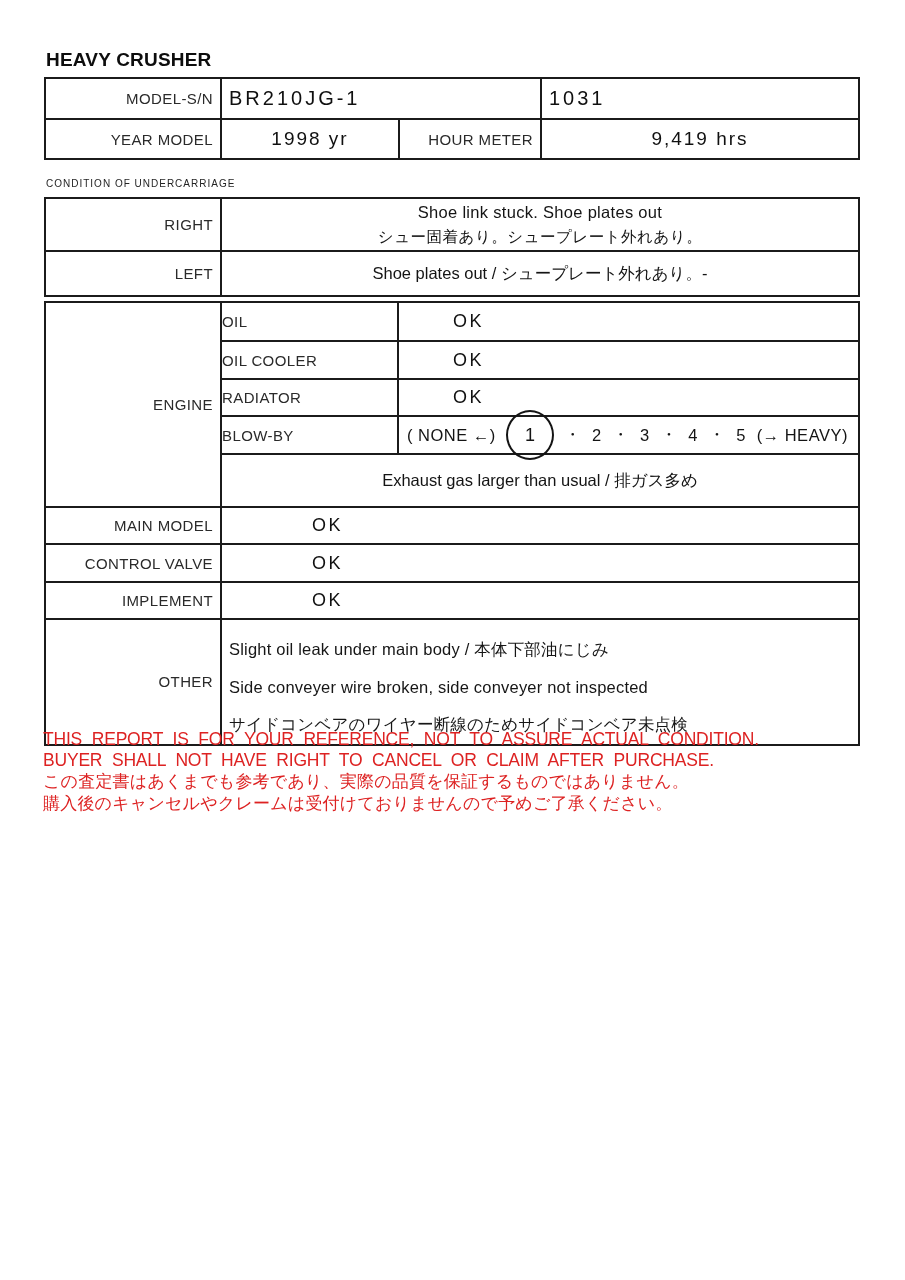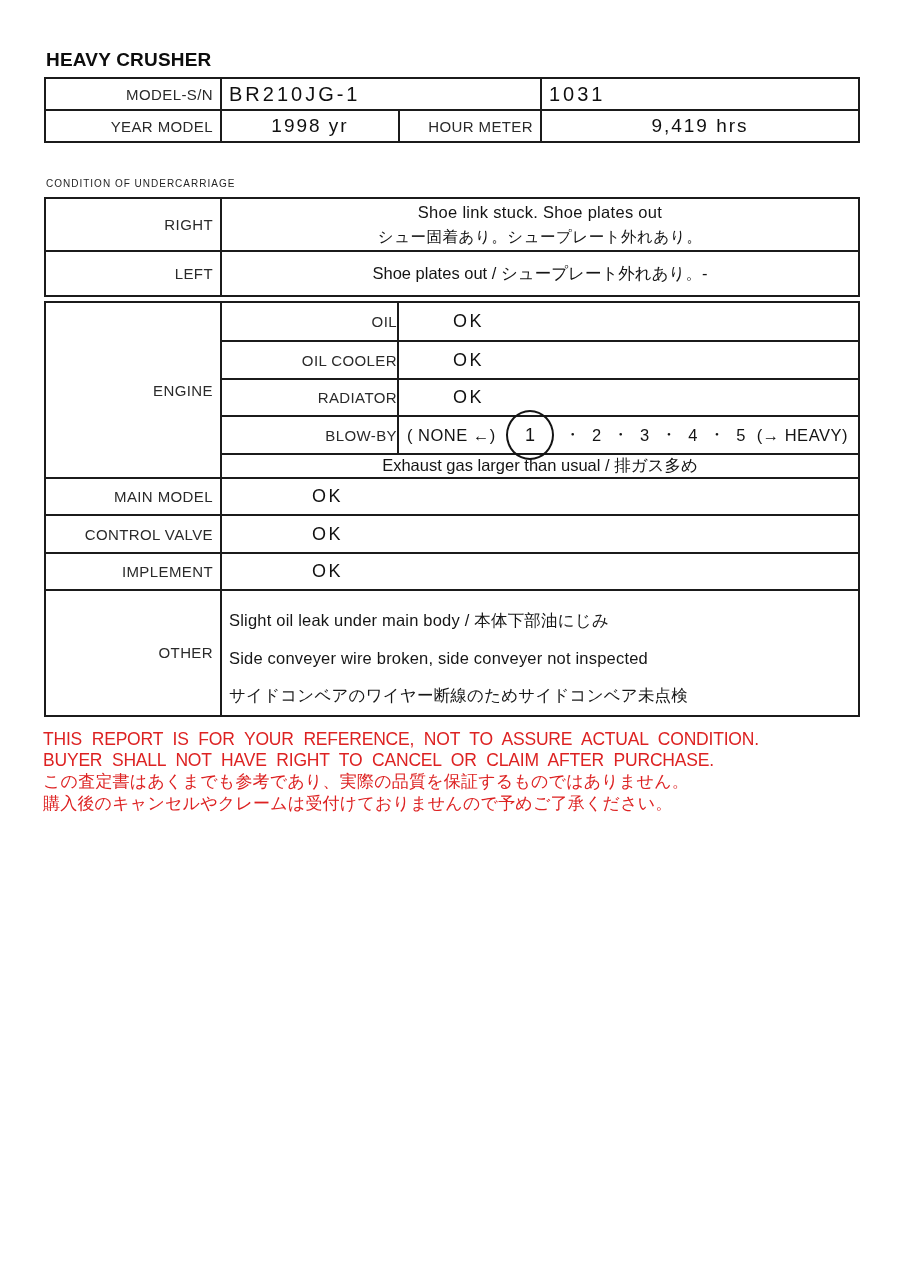--- a/index.html
+++ b/index.html
@@ -87,7 +87,7 @@
       <col style="width:318px">
     </colgroup>
   <tbody>
-      <tr style="height:32px">
+      <tr style="height:41px">
     <td class="lbl">MODEL-S/N</td>
     <td class="val-lg" colspan="2">BR210JG-1</td>
     <td class="val-lg">1031</td>

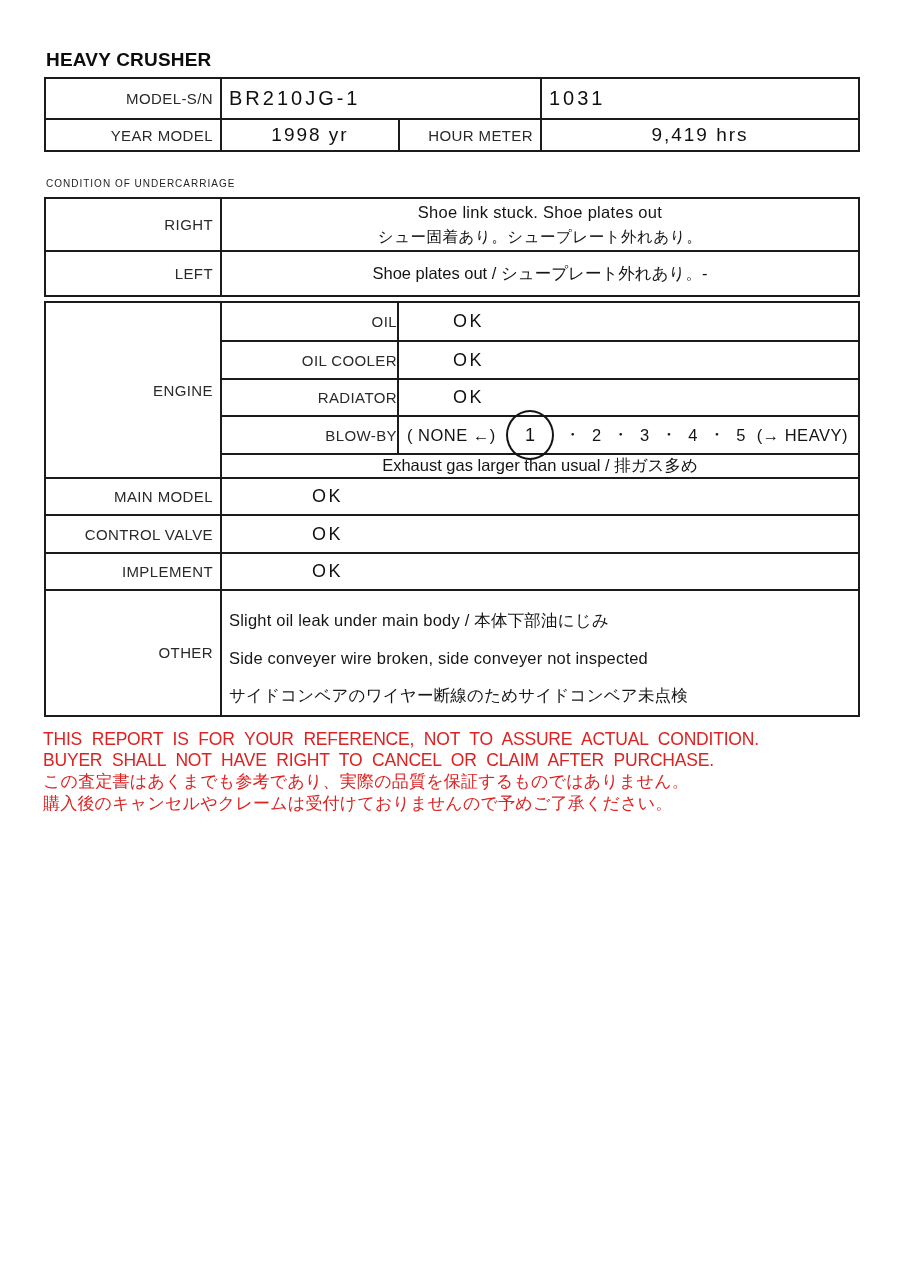--- a/index.html
+++ b/index.html
@@ -92,7 +92,7 @@
     <td class="val-lg" colspan="2">BR210JG-1</td>
     <td class="val-lg">1031</td>
   </tr>
-  <tr style="height:32px">
+  <tr style="height:40px">
     <td class="lbl">YEAR MODEL</td>
     <td class="val-center">1998 yr</td>
     <td class="lbl">HOUR METER</td>

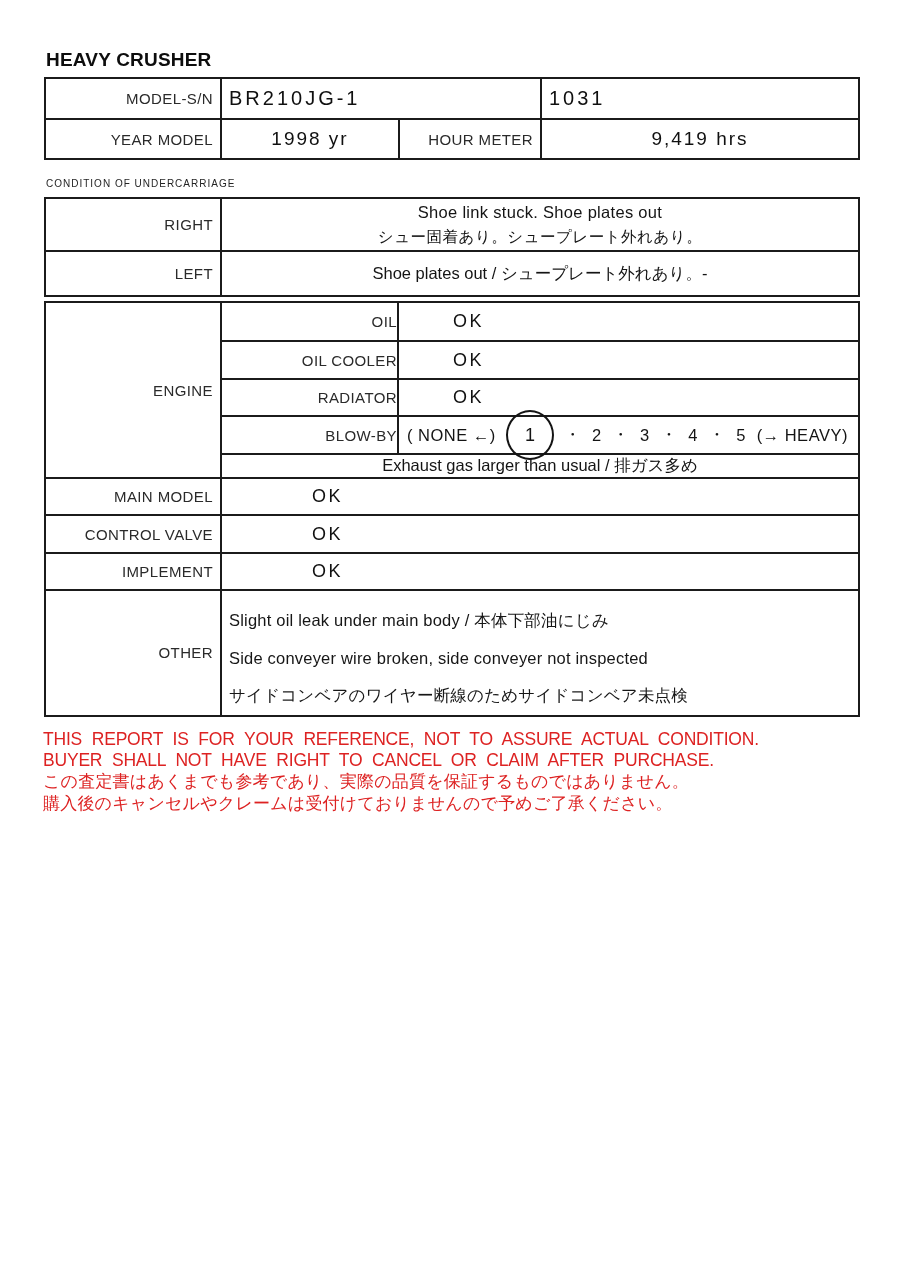--- a/index.html
+++ b/index.html
@@ -35,7 +35,7 @@
     white-space:nowrap;
   }
   .sublbl{
-    text-align:right;font-size:15px;letter-spacing:0.4px;color:#2a2a2a;
+    text-align:left;font-size:15px;letter-spacing:0.4px;color:#2a2a2a;
     white-space:nowrap;
   }
   .val-lg{

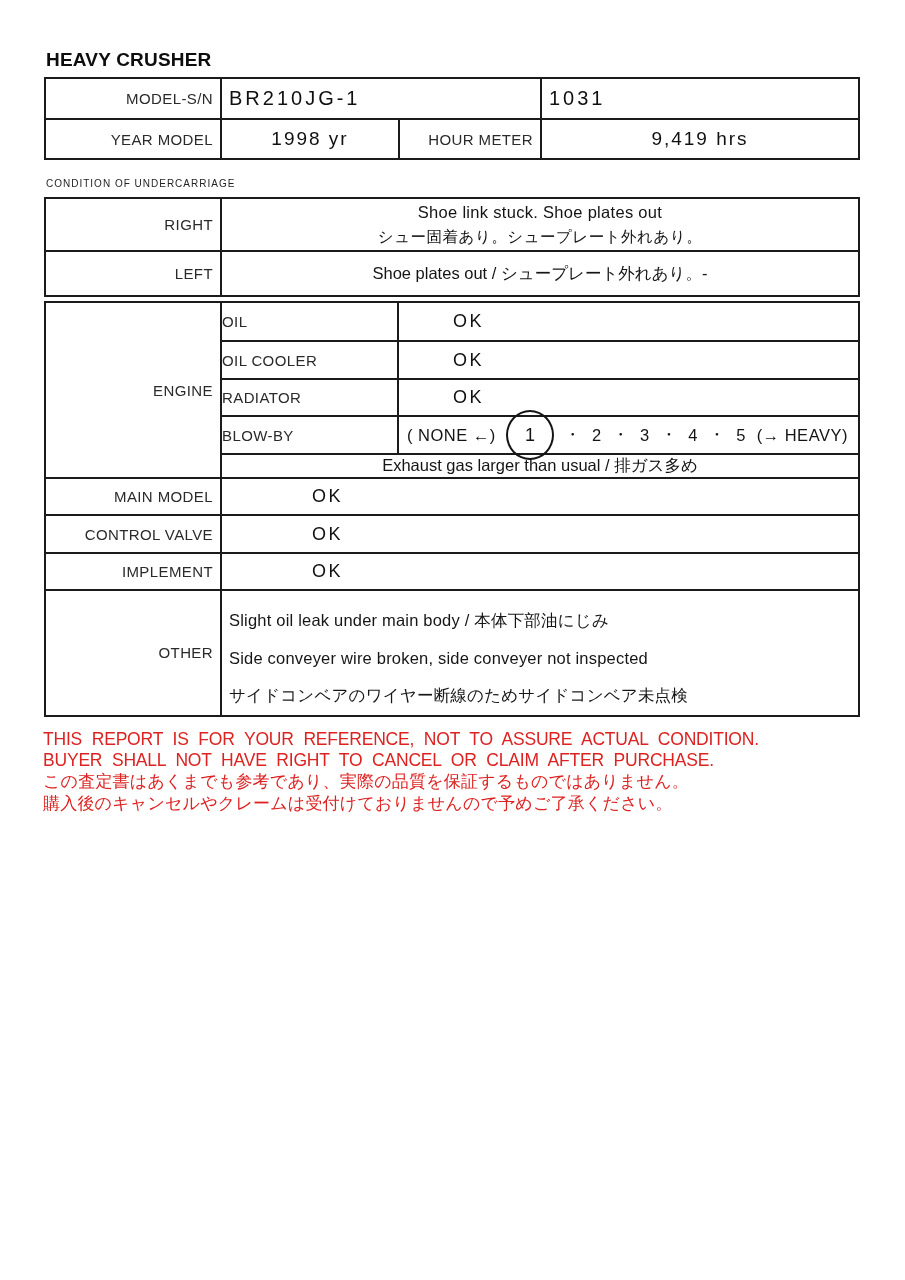--- a/index.html
+++ b/index.html
@@ -161,7 +161,7 @@
       </div>
     </td>
   </tr>
-  <tr style="height:24px">
+  <tr style="height:53px">
     <td class="cell-center" colspan="2">Exhaust gas larger than usual / 排ガス多め</td>
   </tr>
   <tr style="height:37px">

